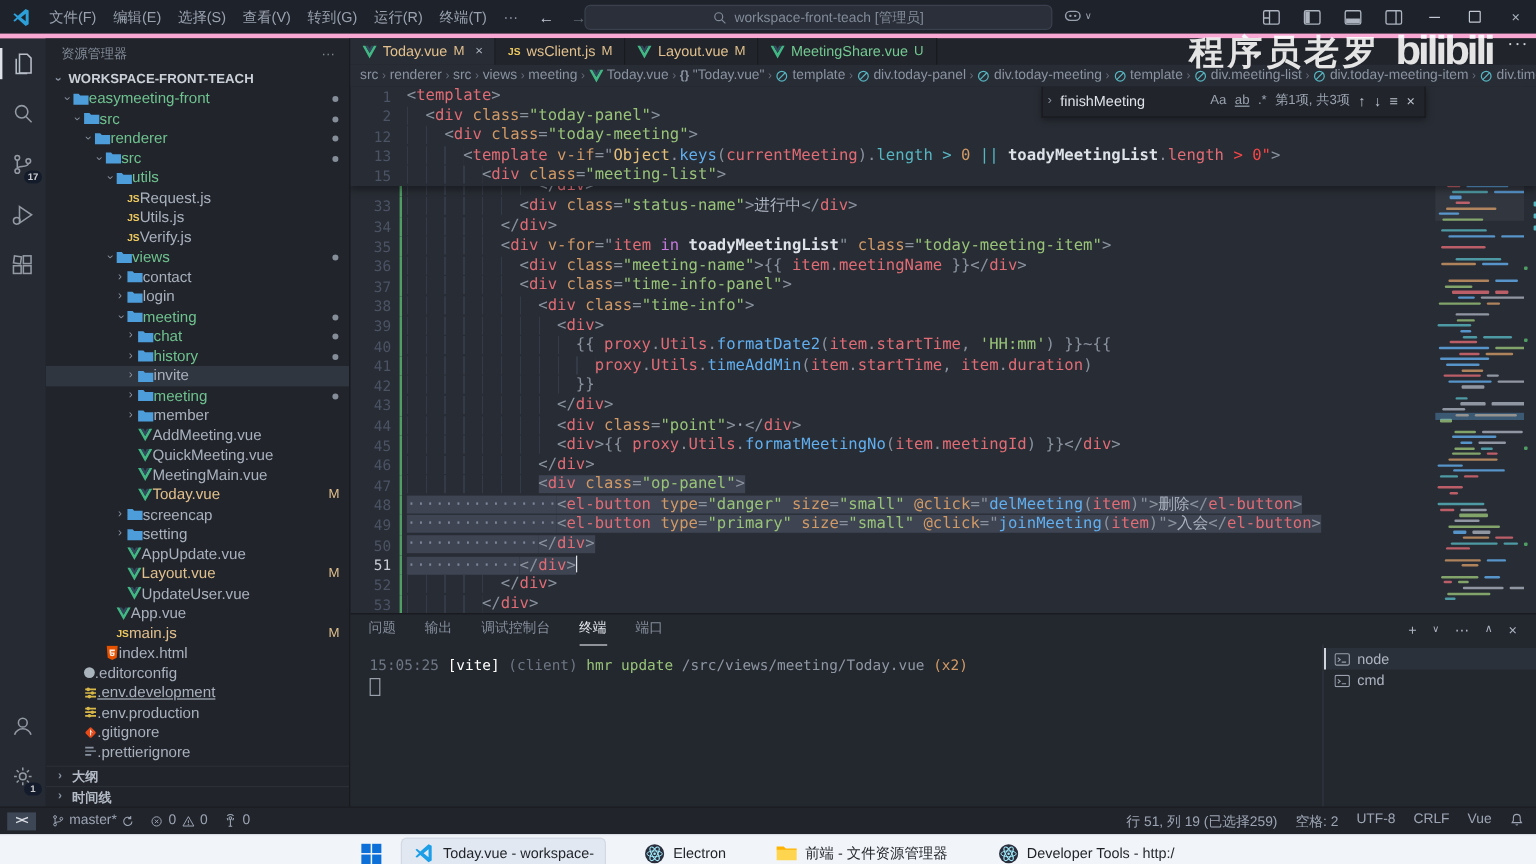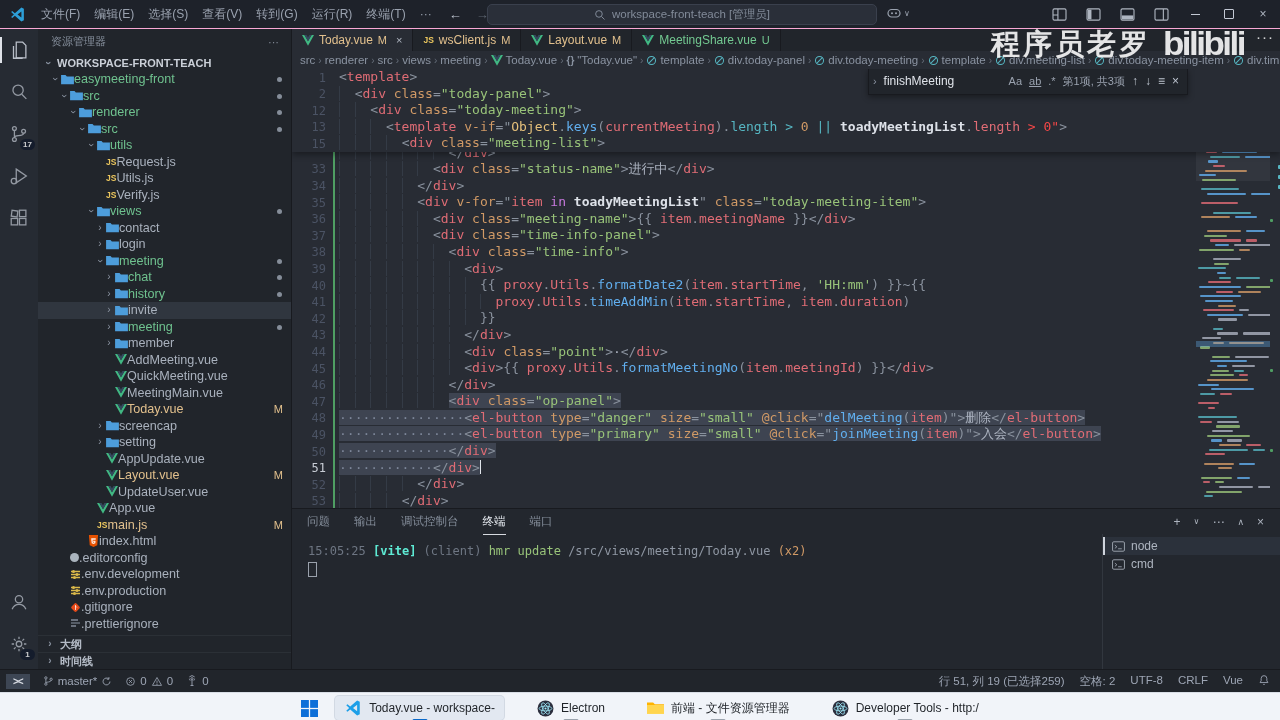--- a/index.html
+++ b/index.html
@@ -6,7 +6,7 @@
   #app{position:relative;width:1280px;height:720px;overflow:hidden;background:#282c34;
        font-family:"Liberation Sans","DejaVu Sans",sans-serif;color:#9da5b4;}
   
-  .titlebar{height:28px;background:#1e222a;border-bottom:1px solid #f9a8d4;display:flex;align-items:center;position:relative;font-size:12px;color:#9aa2af;}
+  .titlebar{height:28px;background:#1e222a;border-bottom:4px solid #f9a8d4;display:flex;align-items:center;position:relative;font-size:12px;color:#9aa2af;}
   .vslogo{width:17px;height:17px;margin:0 8px 0 9px;flex:none;}
   .menu{padding:0 7px;height:20px;line-height:20px;border-radius:4px;white-space:nowrap;}
   .navarrows{display:flex;gap:14px;margin-left:10px;font-size:13px;color:#c3c9d4;}

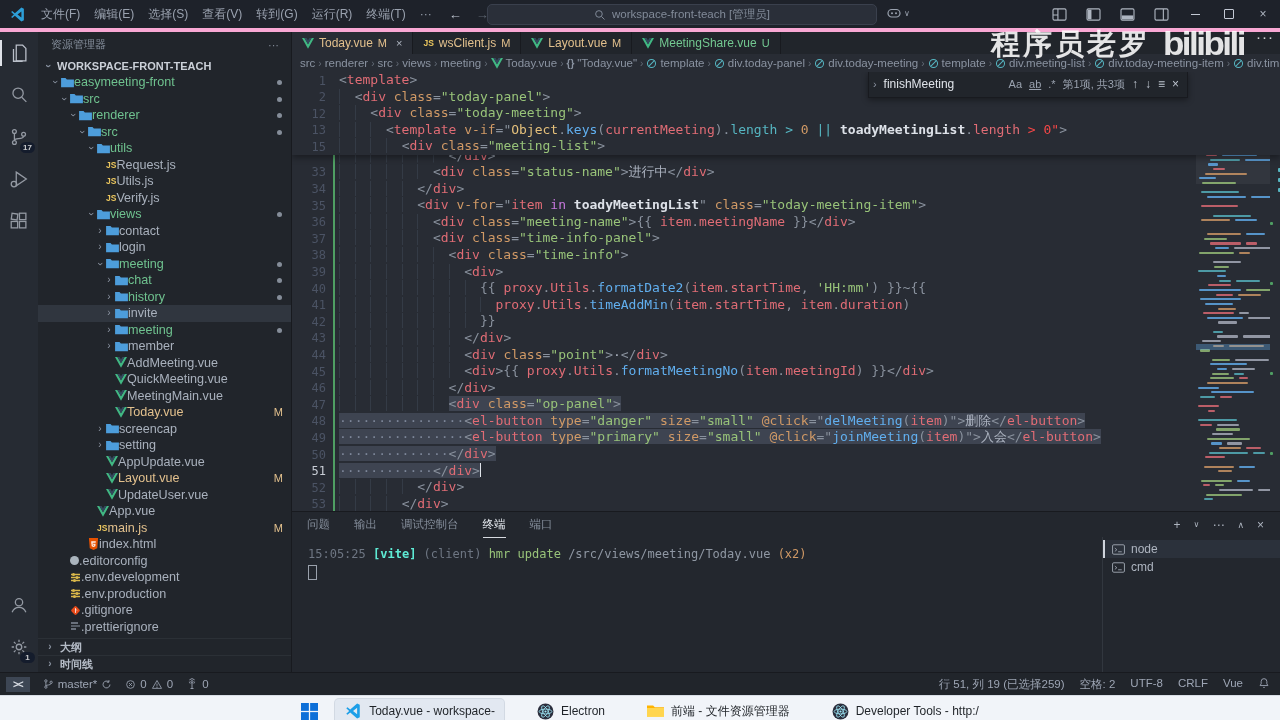--- a/index.html
+++ b/index.html
@@ -94,7 +94,7 @@
   .ptab{height:25px;line-height:25px;}
   .ptab.active{color:#e4e8ee;border-bottom:1px solid #d7dae0;}
   .tbody{padding:9px 0 0 16px;font-family:"DejaVu Sans Mono","Liberation Mono",monospace;font-size:12px;line-height:17px;}
-  .tc-dim{color:#6e7683;} .tc-vite{color:#5eead4;font-weight:bold;} .tc-green{color:#98c379;}
+  .tc-dim{color:#6e7683;} .tc-vite{color:#ffffff;font-weight:normal;} .tc-green{color:#98c379;}
   .tc-path{color:#8f97a3;} .tc-orange{color:#d19a66;}
   .tcur{display:inline-block;width:7px;height:13px;border:1px solid #9aa1ac;margin-top:2px;}
   .panel-right{width:178px;flex:none;display:flex;flex-direction:column;}

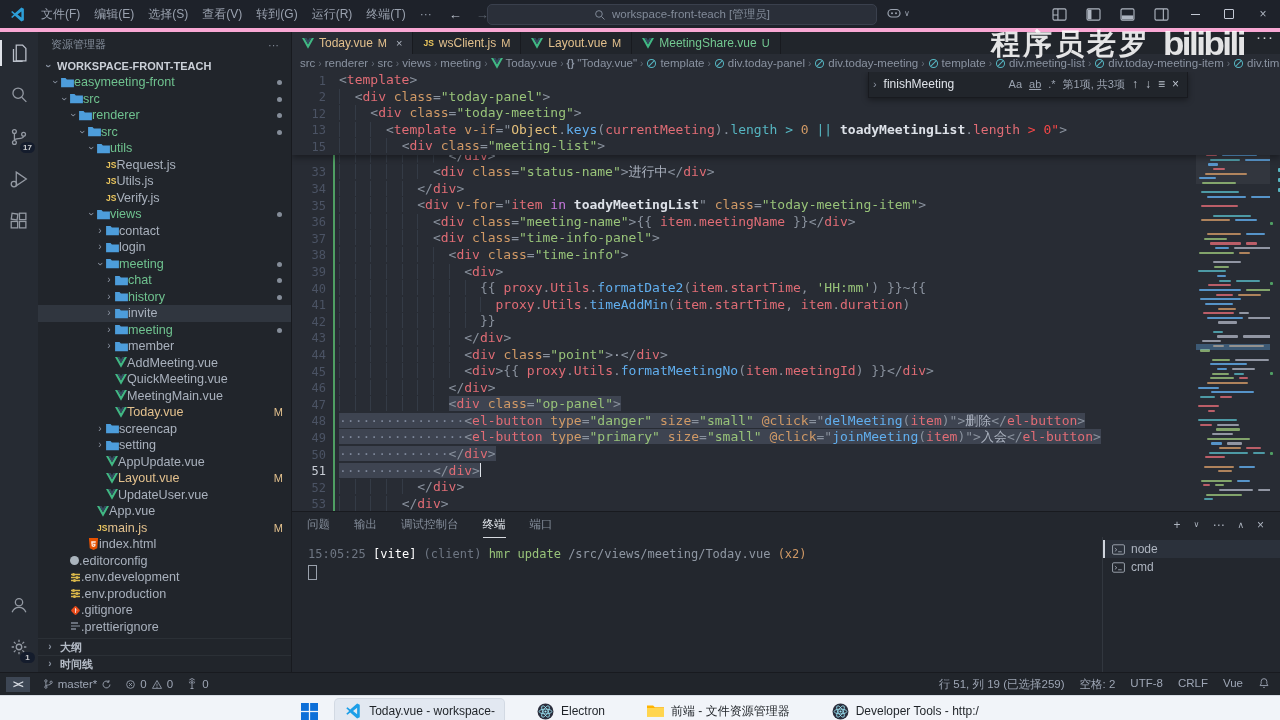--- a/index.html
+++ b/index.html
@@ -546,7 +546,7 @@
             </span>
             <span class="tlabel">.editorconfig</span>
           </div>
-          <div class="trow" style="padding-left: 20px;">
+          <div class="trow" style="padding-left: 20px; text-decoration: underline;">
             <span class="chev"></span>
             <span style="display: inline-flex; align-items: center;">
               <svg xmlns="http://www.w3.org/2000/svg" width="11" height="11" viewBox="0 0 11 11">

